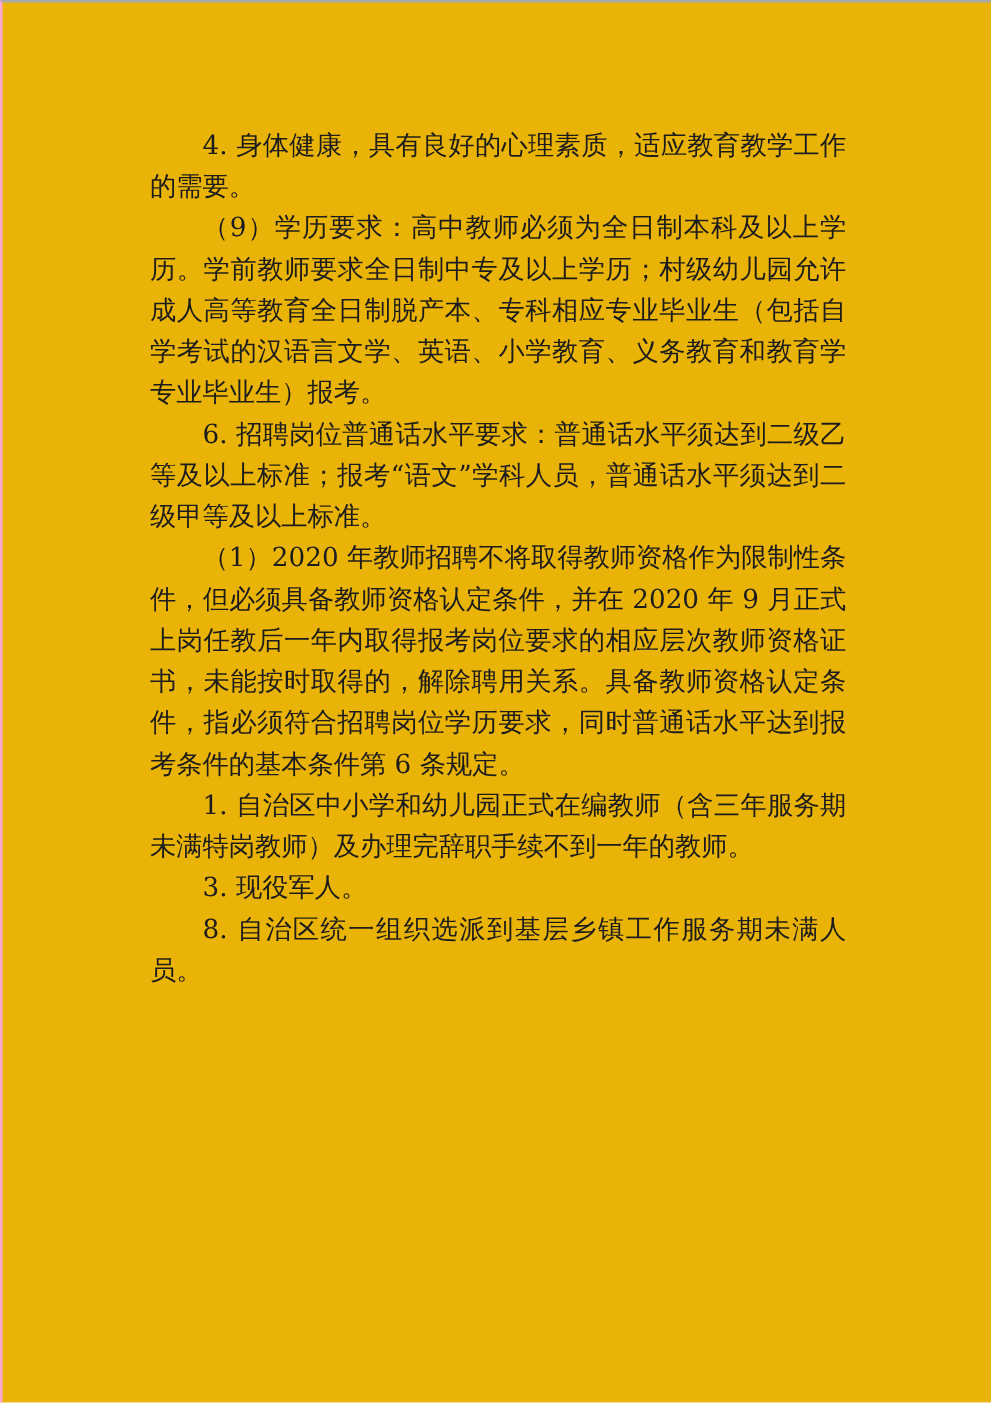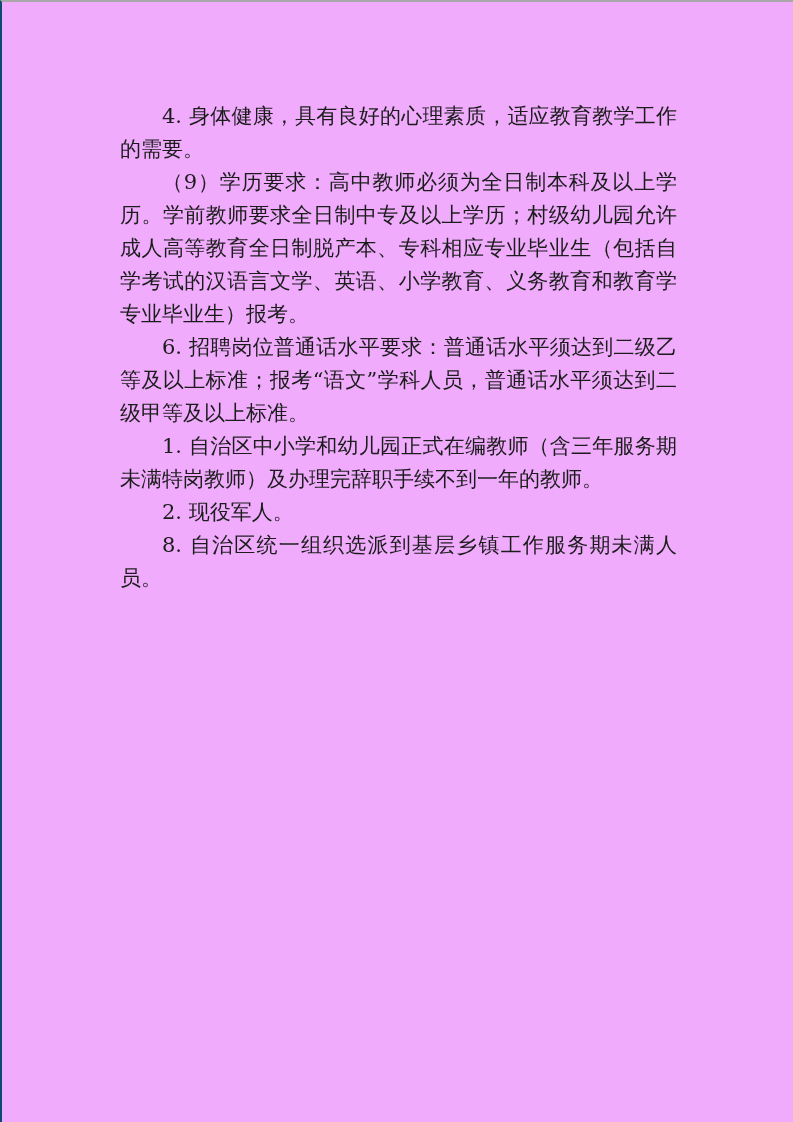--- a/index.html
+++ b/index.html
@@ -11,9 +11,9 @@
     position: relative;
     width: 793px;
     height: 1122px;
-    background: #f0abfc;
+    background: #eab308;
     border-top: 2px solid #a8a8a8;
-    border-left: 2px solid #0c4a6e;
+    border-left: 2px solid #f9a8d4;
     box-sizing: border-box;
     overflow: hidden;
     padding-left: 16px;

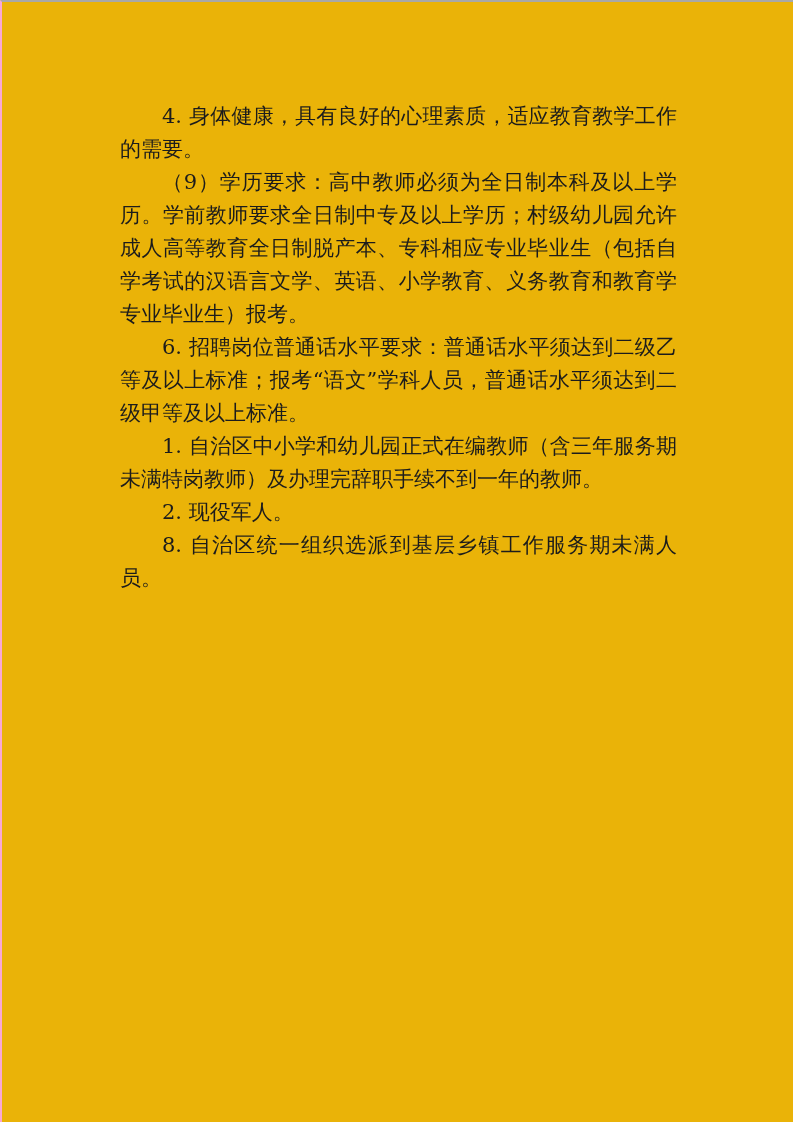--- a/index.html
+++ b/index.html
@@ -44,6 +44,7 @@
     <p>4. 身体健康，具有良好的心理素质，适应教育教学工作的需要。</p>
     <p>（9）学历要求：高中教师必须为全日制本科及以上学历。学前教师要求全日制中专及以上学历；村级幼儿园允许成人高等教育全日制脱产本、专科相应专业毕业生（包括自学考试的汉语言文学、英语、小学教育、义务教育和教育学专业毕业生）报考。</p>
     <p>6. 招聘岗位普通话水平要求：普通话水平须达到二级乙等及以上标准；报考“语文”学科人员，普通话水平须达到二级甲等及以上标准。</p>
+    <p>（1）2020 年教师招聘不将取得教师资格作为限制性条件，但必须具备教师资格认定条件，并在 2020 年 9 月正式上岗任教后一年内取得报考岗位要求的相应层次教师资格证书，未能按时取得的，解除聘用关系。具备教师资格认定条件，指必须符合招聘岗位学历要求，同时普通话水平达到报考条件的基本条件第 6 条规定。</p>
     <p>1. 自治区中小学和幼儿园正式在编教师（含三年服务期未满特岗教师）及办理完辞职手续不到一年的教师。</p>
     <p>2. 现役军人。</p>
     <p>8. 自治区统一组织选派到基层乡镇工作服务期未满人员。</p>

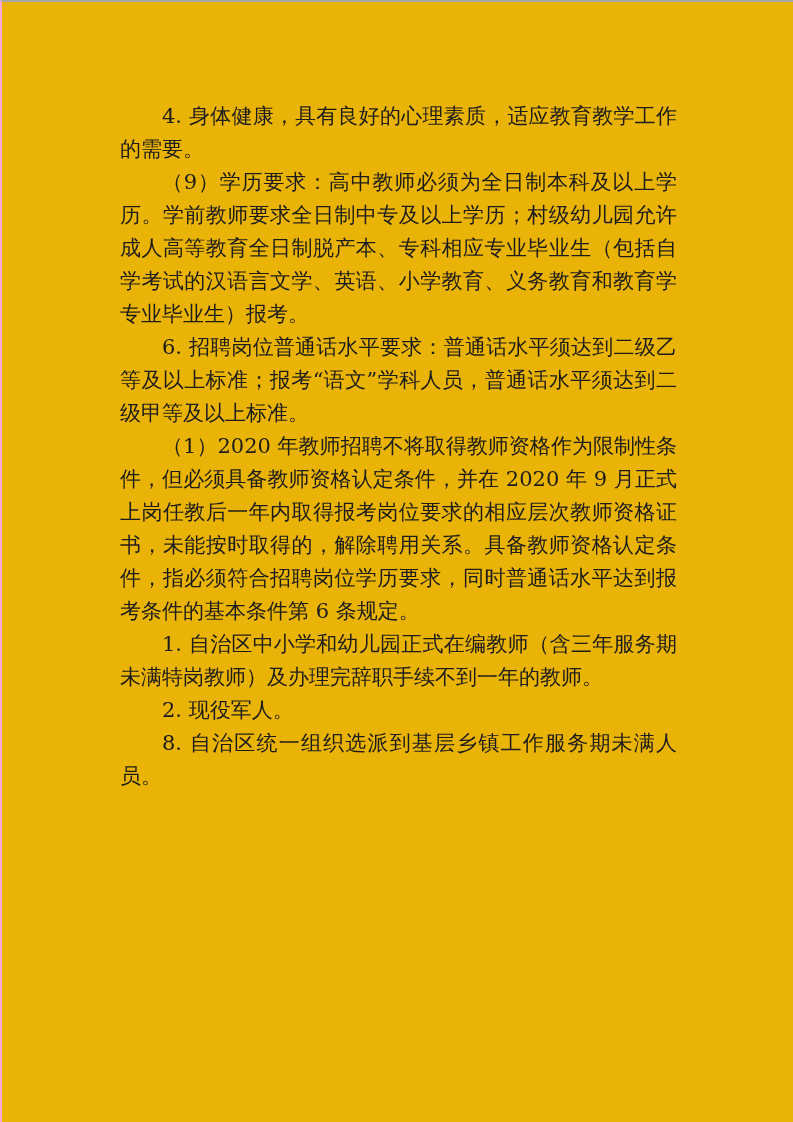--- a/index.html
+++ b/index.html
@@ -46,7 +46,7 @@
     <p>6. 招聘岗位普通话水平要求：普通话水平须达到二级乙等及以上标准；报考“语文”学科人员，普通话水平须达到二级甲等及以上标准。</p>
     <p>（1）2020 年教师招聘不将取得教师资格作为限制性条件，但必须具备教师资格认定条件，并在 2020 年 9 月正式上岗任教后一年内取得报考岗位要求的相应层次教师资格证书，未能按时取得的，解除聘用关系。具备教师资格认定条件，指必须符合招聘岗位学历要求，同时普通话水平达到报考条件的基本条件第 6 条规定。</p>
     <p>1. 自治区中小学和幼儿园正式在编教师（含三年服务期未满特岗教师）及办理完辞职手续不到一年的教师。</p>
-    <p>2. 现役军人。</p>
+    <p>3. 现役军人。</p>
     <p>8. 自治区统一组织选派到基层乡镇工作服务期未满人员。</p>
   </div>
 </div>

